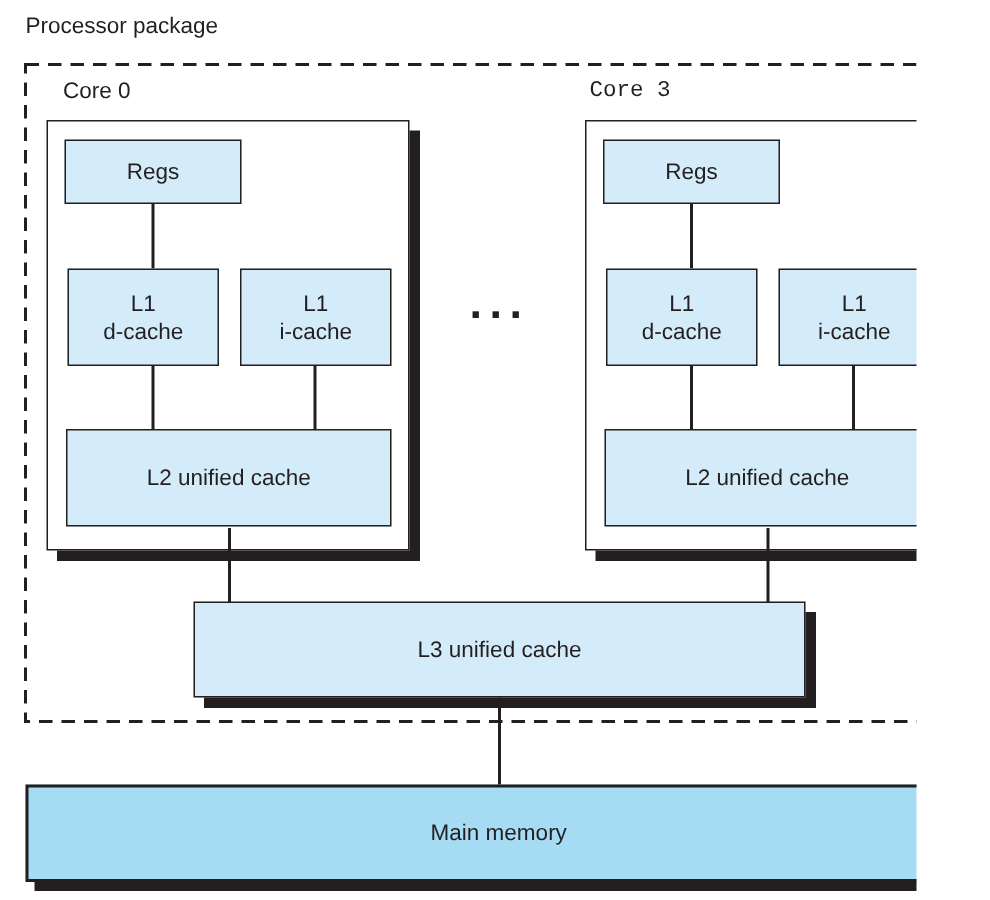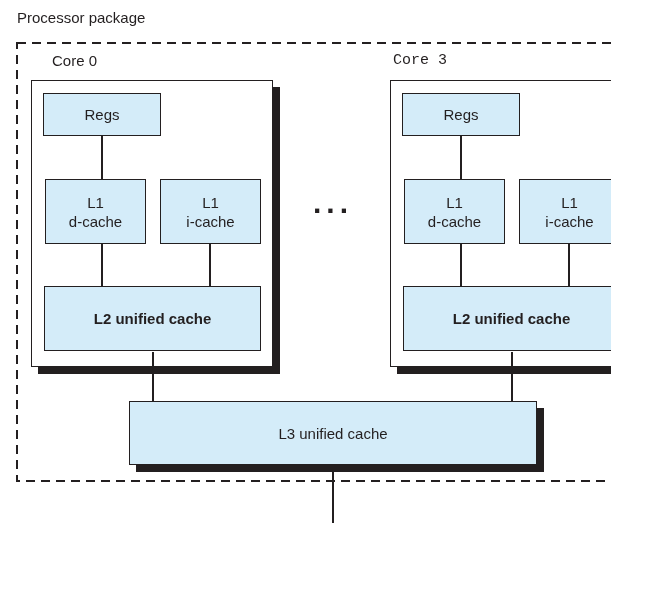--- a/index.html
+++ b/index.html
@@ -100,7 +100,7 @@
     font-size: 15px;
   }
   .title { left: 17px; top: 10px; }
-  .core-label--left  { left: 52px;  top: 53px; }
+  .core-label--left  { left: 42px;  top: 53px; }
   .core-label--right { left: 393px; top: 53px; font-family: Liberation Mono, monospace; }
 </style>
 </head>

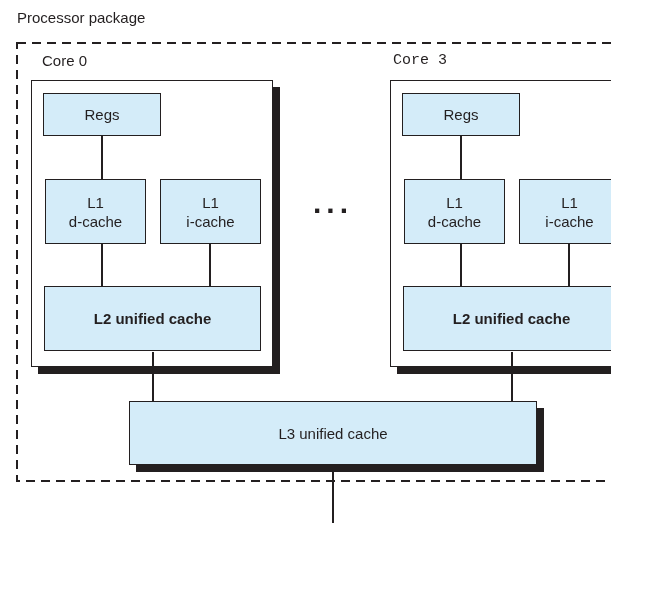--- a/index.html
+++ b/index.html
@@ -54,7 +54,7 @@
   .regs   { left: 11px;  top: 12px;  width: 118px; height: 43px; }
   .l1d    { left: 13px;  top: 98px;  width: 101px; height: 65px; }
   .l1i    { left: 128px; top: 98px;  width: 101px; height: 65px; }
-  .l2     { left: 12px;  top: 205px; width: 217px; height: 65px; font-weight: bold; }
+  .l2     { left: 12px;  top: 205px; width: 217px; height: 65px; }
   .vline {
     width: 2px;
     background: var(--ink);

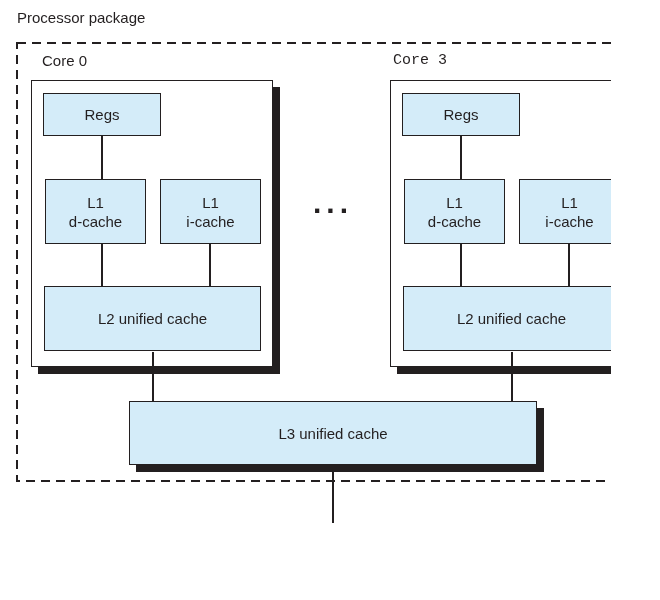--- a/index.html
+++ b/index.html
@@ -168,6 +168,9 @@
 
   <div class="abs vline vline--l3mem"></div>
 
+  <div class="abs block memory-box">
+    <span>Main memory</span>
+  </div>
 
 </div>
 

